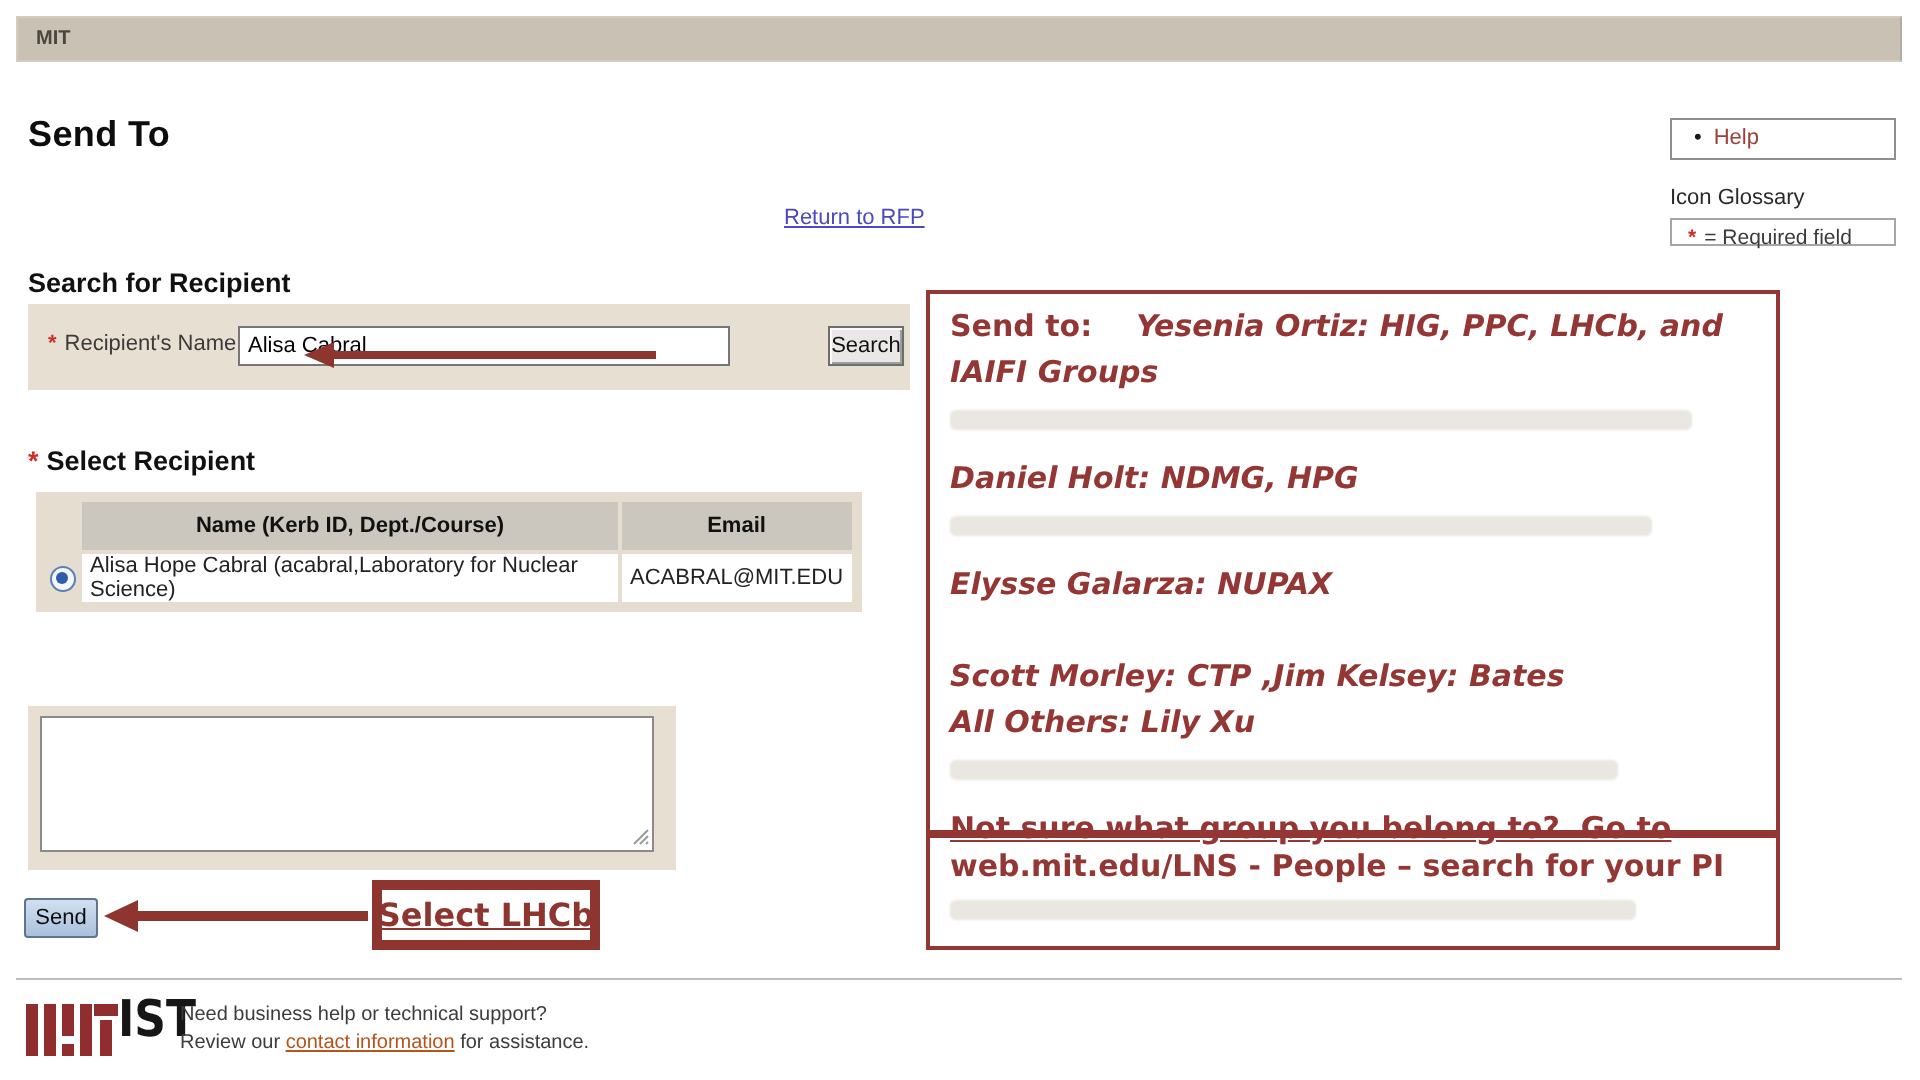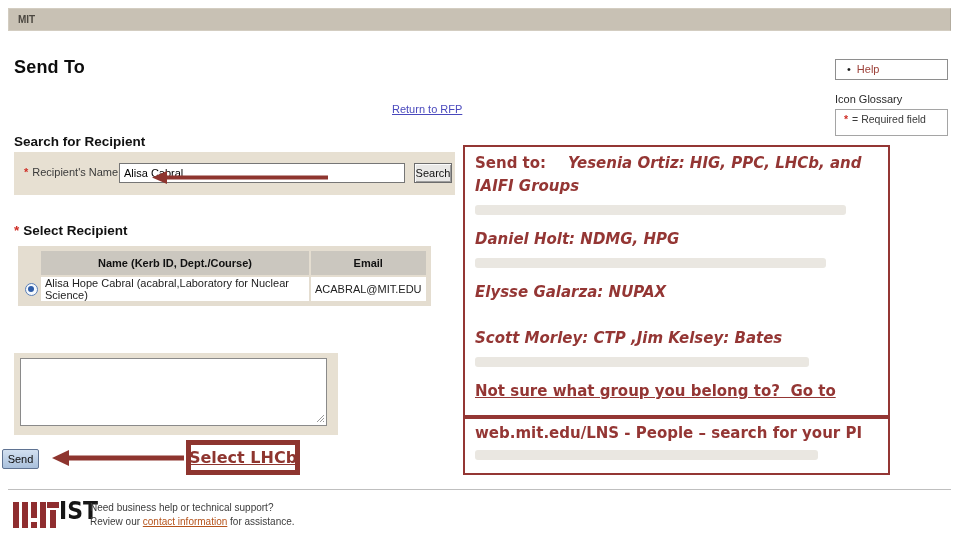--- a/index.html
+++ b/index.html
@@ -32,7 +32,7 @@
   .help-box .help-link { color: #9c4038; cursor: pointer; }
   .glossary-label { left: 835px; top: 93px; font-size: 11px; color: #2a2a2a; }
   .required-box {
-    left: 835px; top: 109px; width: 113px; height: 27px;
+    left: 835px; top: 109px; width: 113px; height: 14px;
     background: #fff; border: 1px solid #a5a5a5;
     font-size: 10.5px; line-height: 19px; padding-left: 8px; color: #3a3a3a;
   }

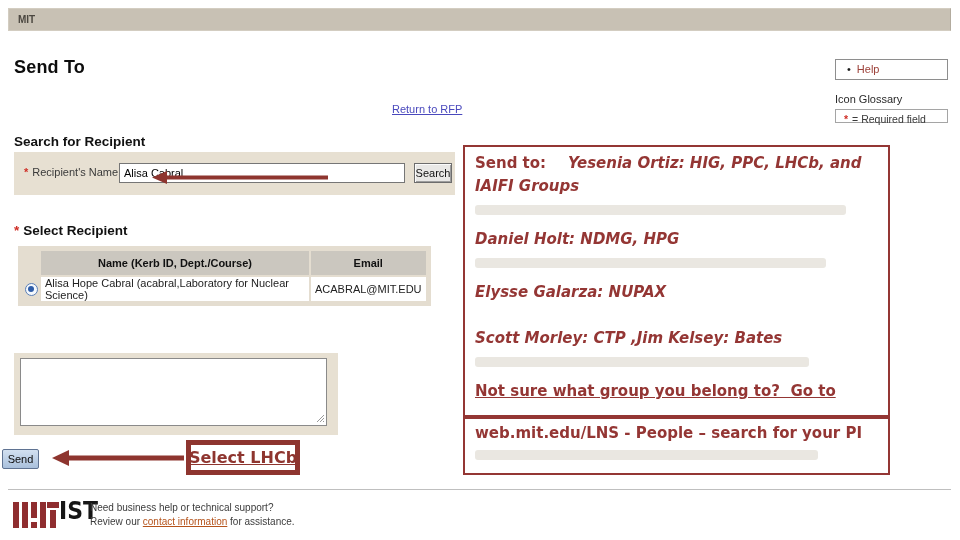--- a/index.html
+++ b/index.html
@@ -44,7 +44,7 @@
   .search-panel { left: 14px; top: 152px; width: 441px; height: 43px; background: #e7e0d2; }
   .search-panel .field-label { position: absolute; left: 10px; top: 14px; font-size: 11px; color: #3a3a3a; }
   .recipient-input {
-    position: absolute; left: 105px; top: 11px; width: 286px; height: 20px;
+    position: absolute; left: 105px; top: 11px; width: 246px; height: 20px;
     border: 1px solid #767676; font-size: 11px; padding: 1px 4px;
     font-family: "Liberation Sans", sans-serif;
   }

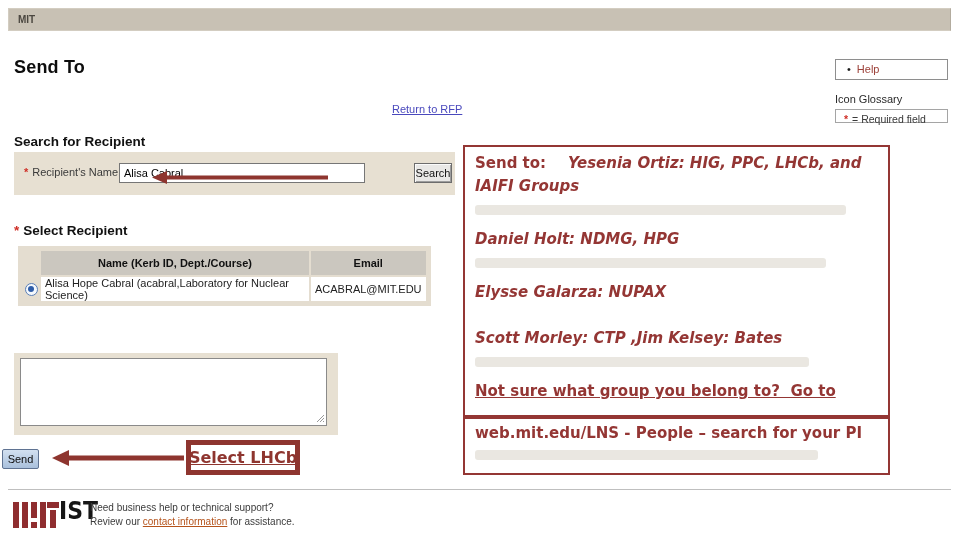--- a/index.html
+++ b/index.html
@@ -222,6 +222,7 @@
   <div class="anno-line">Elysse Galarza: NUPAX</div>
   <div class="blank-line"></div>
   <div class="anno-line">Scott Morley: CTP ,Jim Kelsey: Bates</div>
+  <div class="anno-line">All Others: Lily Xu</div>
   <div class="blank-line">
       <div class="ghost" style="width:83%;"></div>
     </div>

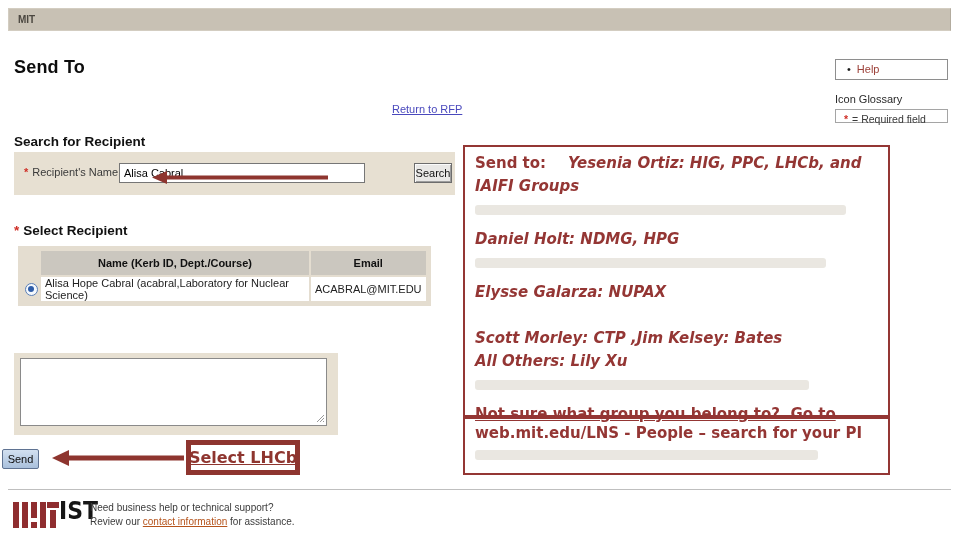--- a/index.html
+++ b/index.html
@@ -90,7 +90,7 @@
 
   
   .send-btn {
-    left: 2px; top: 449px; width: 37px; height: 20px;
+    left: 12px; top: 449px; width: 37px; height: 20px;
     background: linear-gradient(#d2e0f0, #a9c0dc);
     border: 1px solid #5f7392; border-radius: 2px;
     font-size: 11px; color: #0c0c0c; font-family: "Liberation Sans", sans-serif; cursor: pointer;

